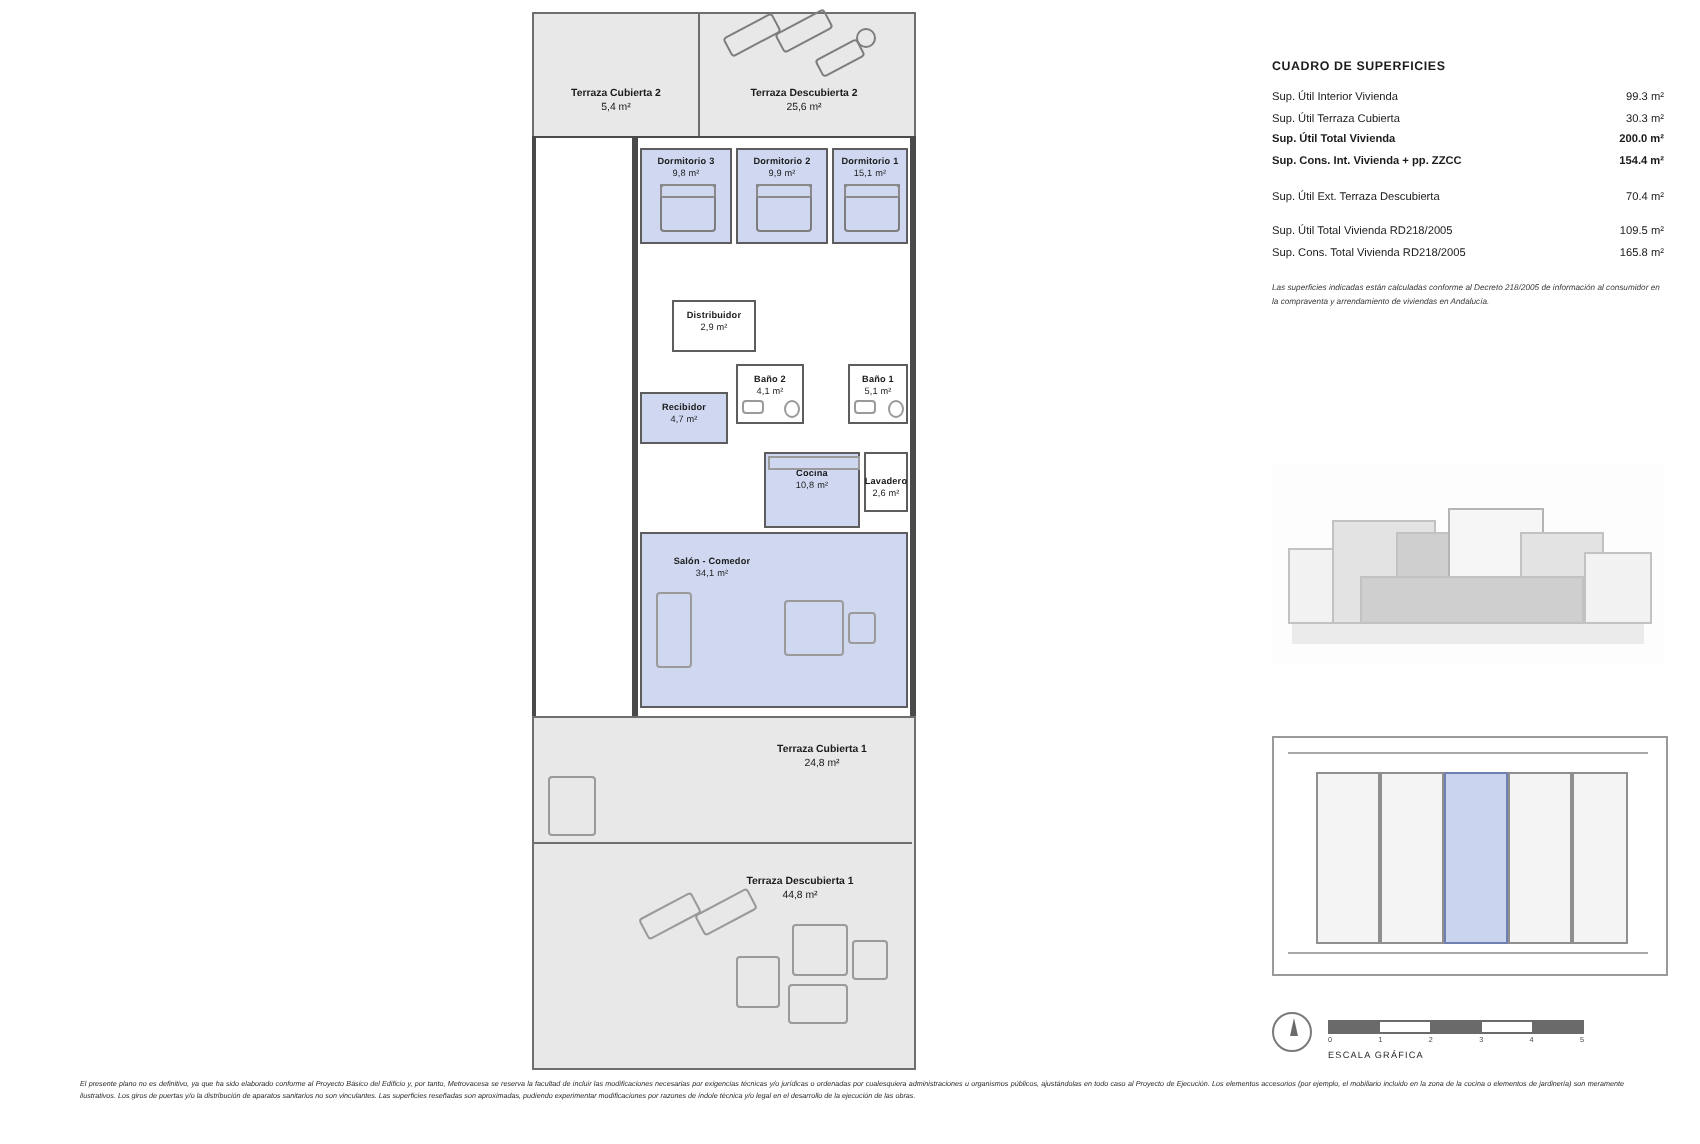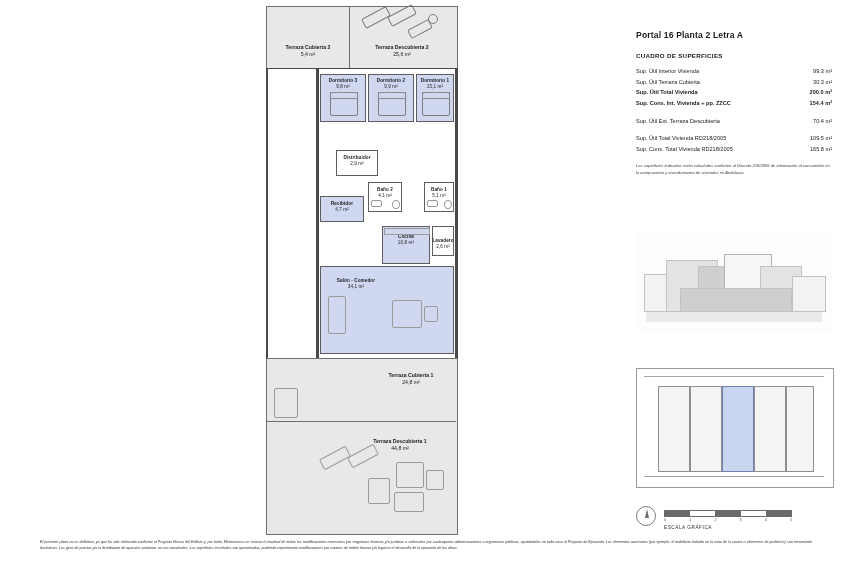--- a/index.html
+++ b/index.html
@@ -214,7 +214,6 @@
   </div>
 
   <div class="panel">
-    <h1>Portal 16 Planta 2 Letra A</h1>
     <h2>CUADRO DE SUPERFICIES</h2>
 
     <div class="srow">

